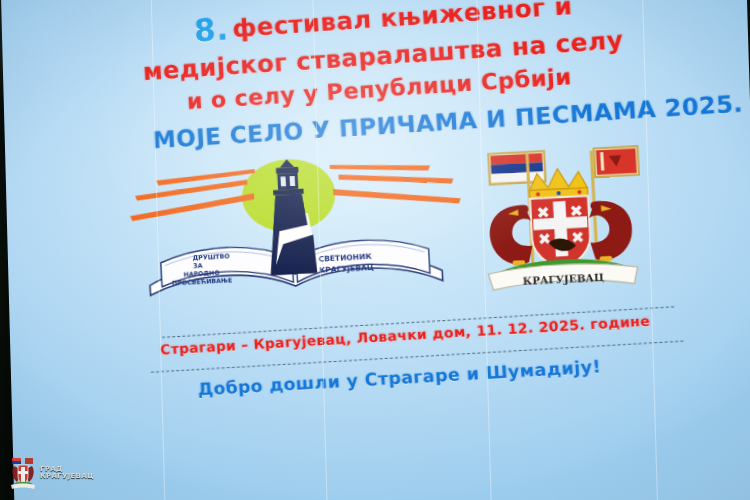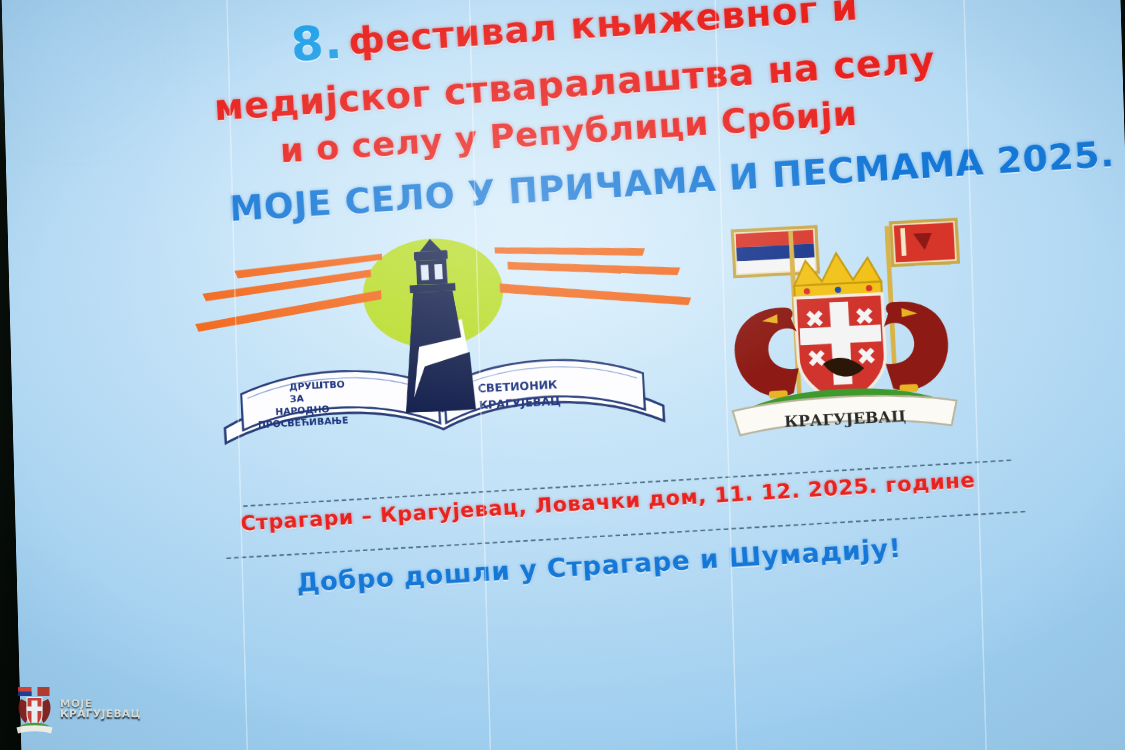--- a/index.html
+++ b/index.html
@@ -235,7 +235,7 @@
       <path d="M1 29 C8 27, 18 27, 25 29 L24 33 C17 31, 9 31, 2 33 Z" fill="#f3f0e4"></path>
     </svg>
     <div class="wm-text">
-      <span>МОЈЕ</span>
+      <span>ГРАД</span>
       <span>КРАГУЈЕВАЦ</span>
     </div>
   </div>

